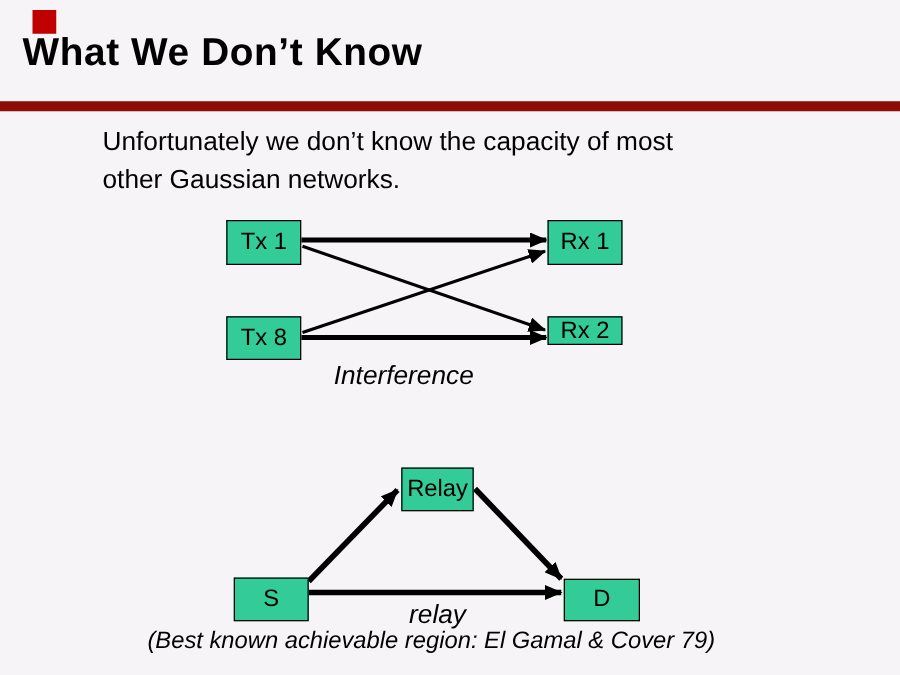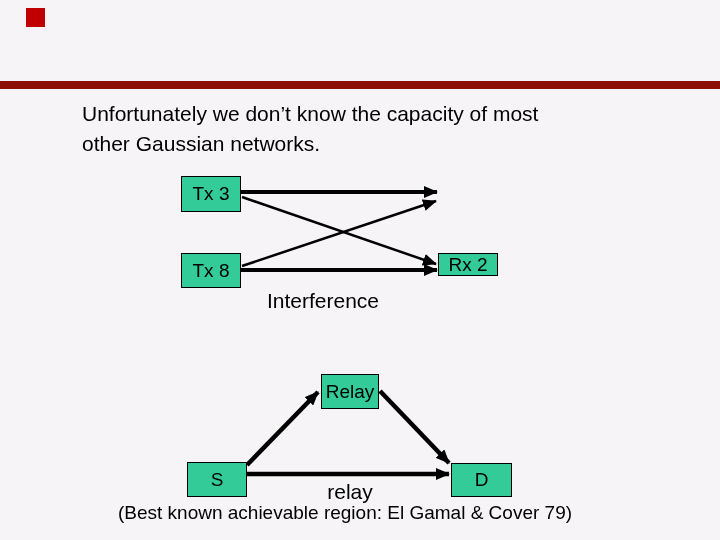--- a/index.html
+++ b/index.html
@@ -65,6 +65,7 @@
 
   <div id="corner-square"></div>
 
+  <div id="title">What We Don’t Know</div>
 
   <div id="accent-bar"></div>
 

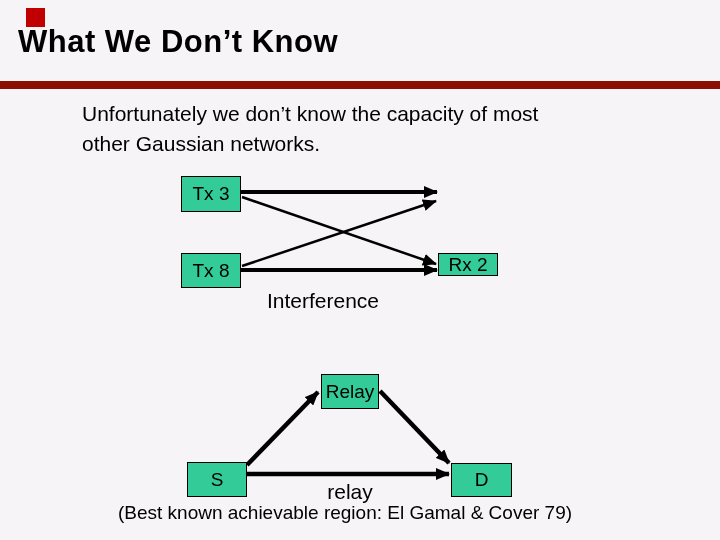--- a/index.html
+++ b/index.html
@@ -89,7 +89,7 @@
     <line x1="247" y1="474" x2="449" y2="474" stroke="#000" stroke-width="4.5" marker-end="url(#arrowhead)"></line>
   </svg>
 
-  <div id="node-tx1" class="node">Tx 3</div>
+  <div id="node-tx1" class="node">Tx 1</div>
   <div id="node-tx2" class="node">Tx 8</div>
   <div id="node-rx2" class="node">Rx 2</div>
 

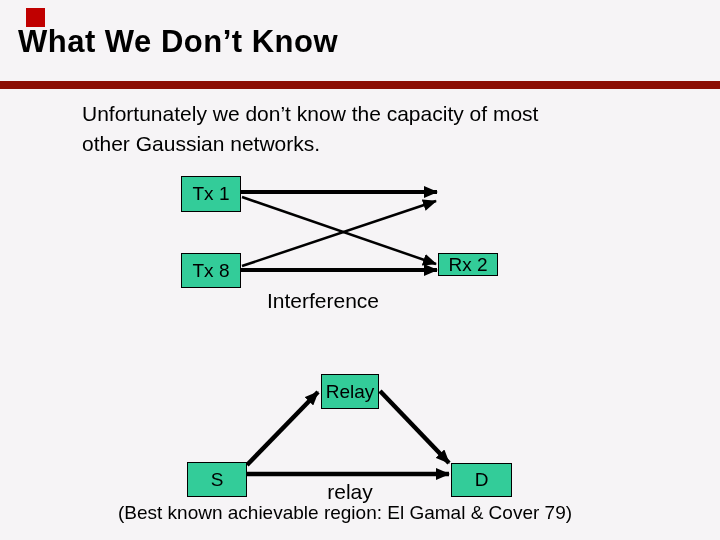--- a/index.html
+++ b/index.html
@@ -90,6 +90,7 @@
   </svg>
 
   <div id="node-tx1" class="node">Tx 1</div>
+  <div id="node-rx1" class="node">Rx 1</div>
   <div id="node-tx2" class="node">Tx 8</div>
   <div id="node-rx2" class="node">Rx 2</div>
 

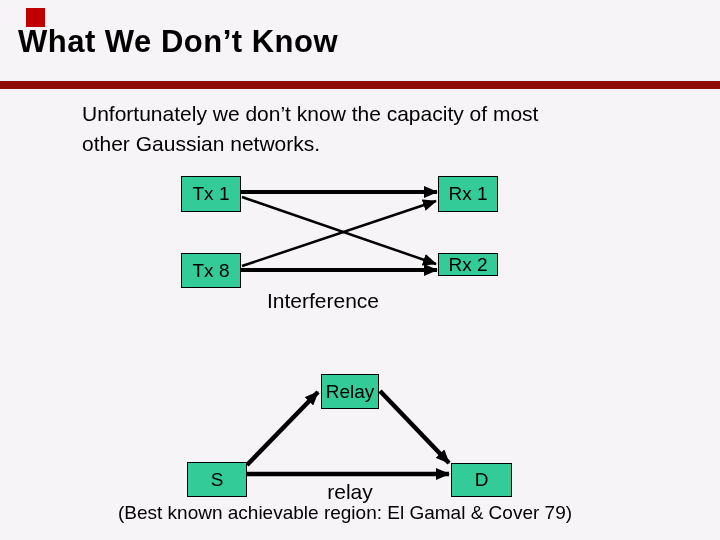--- a/index.html
+++ b/index.html
@@ -51,7 +51,7 @@
     z-index:1;
   }
   .center-label{
-    position:absolute;text-align:center;white-space:nowrap;
+    position:absolute;text-align:center;white-space:nowrap;font-style:italic;
   }
   #interference-label{left:113px;top:289px;width:420px;font-size:21px;}
   #interference-caption{left:90px;top:313px;width:480px;font-size:19px;}

